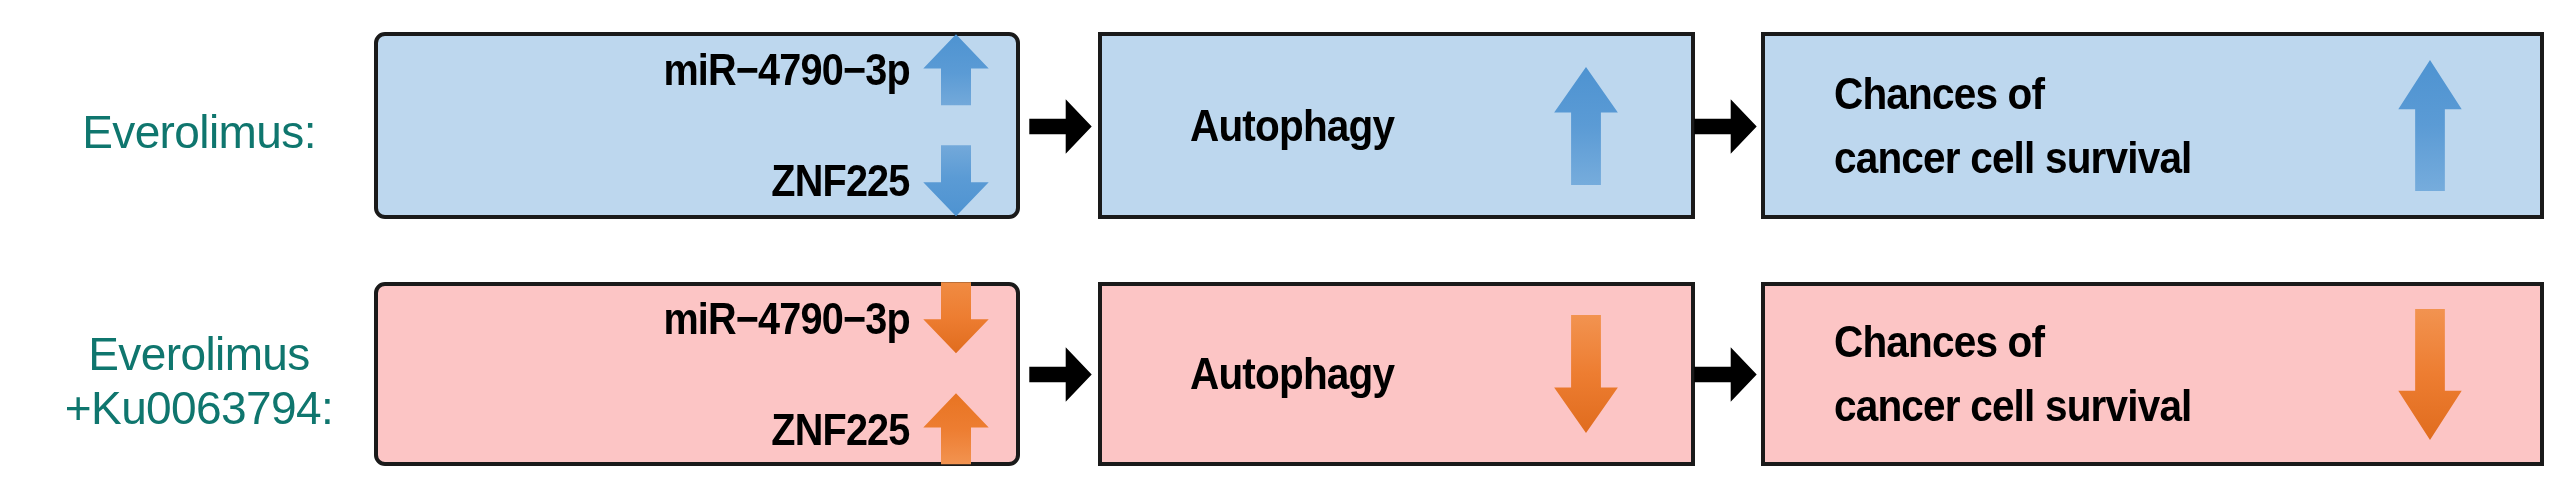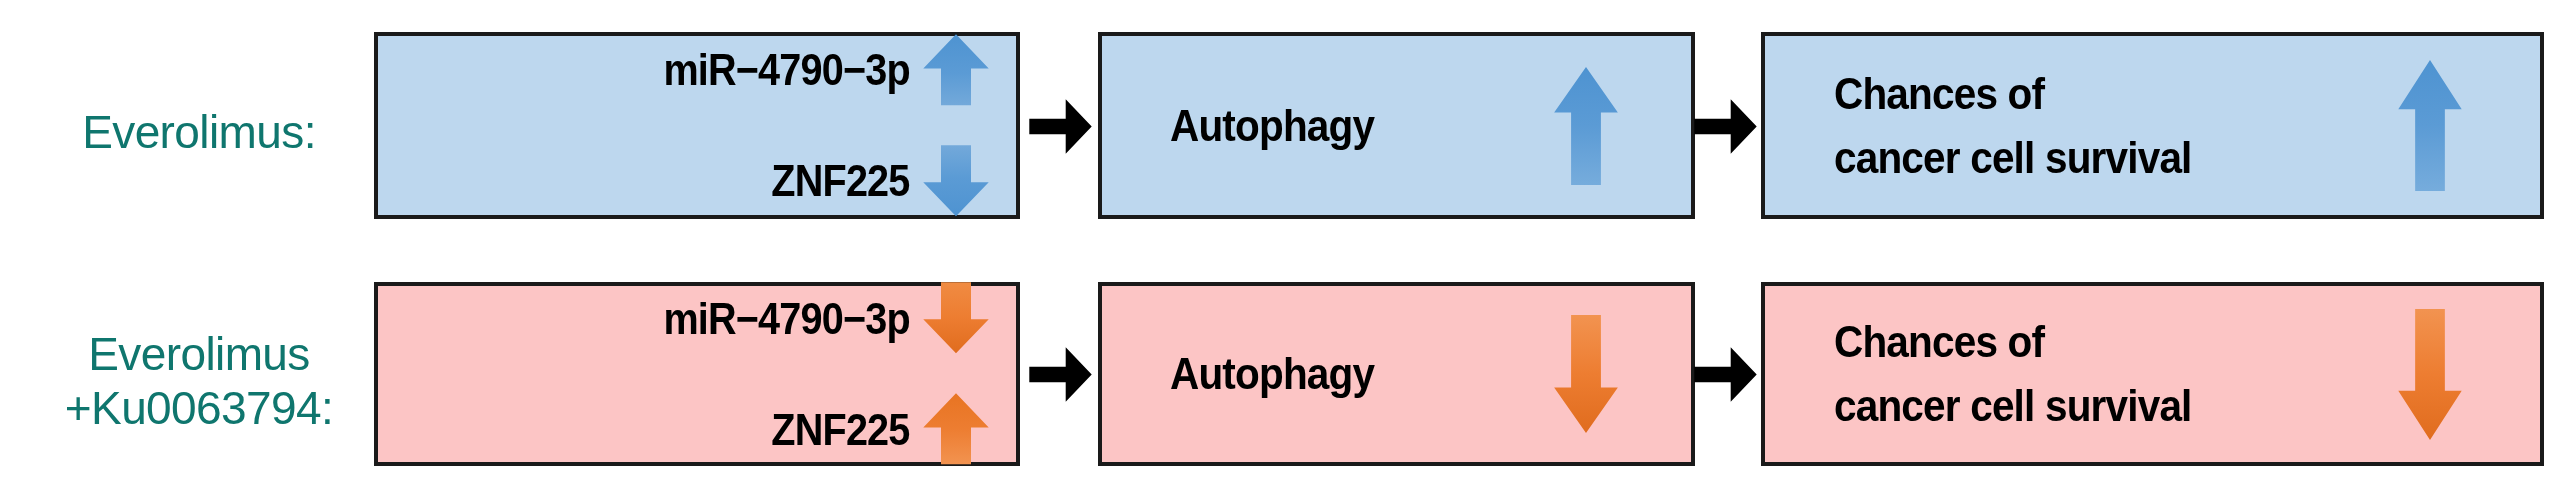--- a/index.html
+++ b/index.html
@@ -47,7 +47,7 @@
   .box.row2 { top: 282px; height: 184px; }
 
   
-  .box.col1 { left: 374px;  width: 646px; }
+  .box.col1 { left: 374px;  width: 646px; border-radius: 11px; }
   .box.col2 { left: 1098px; width: 597px;  }
   .box.col3 { left: 1761px; width: 783px; }
 

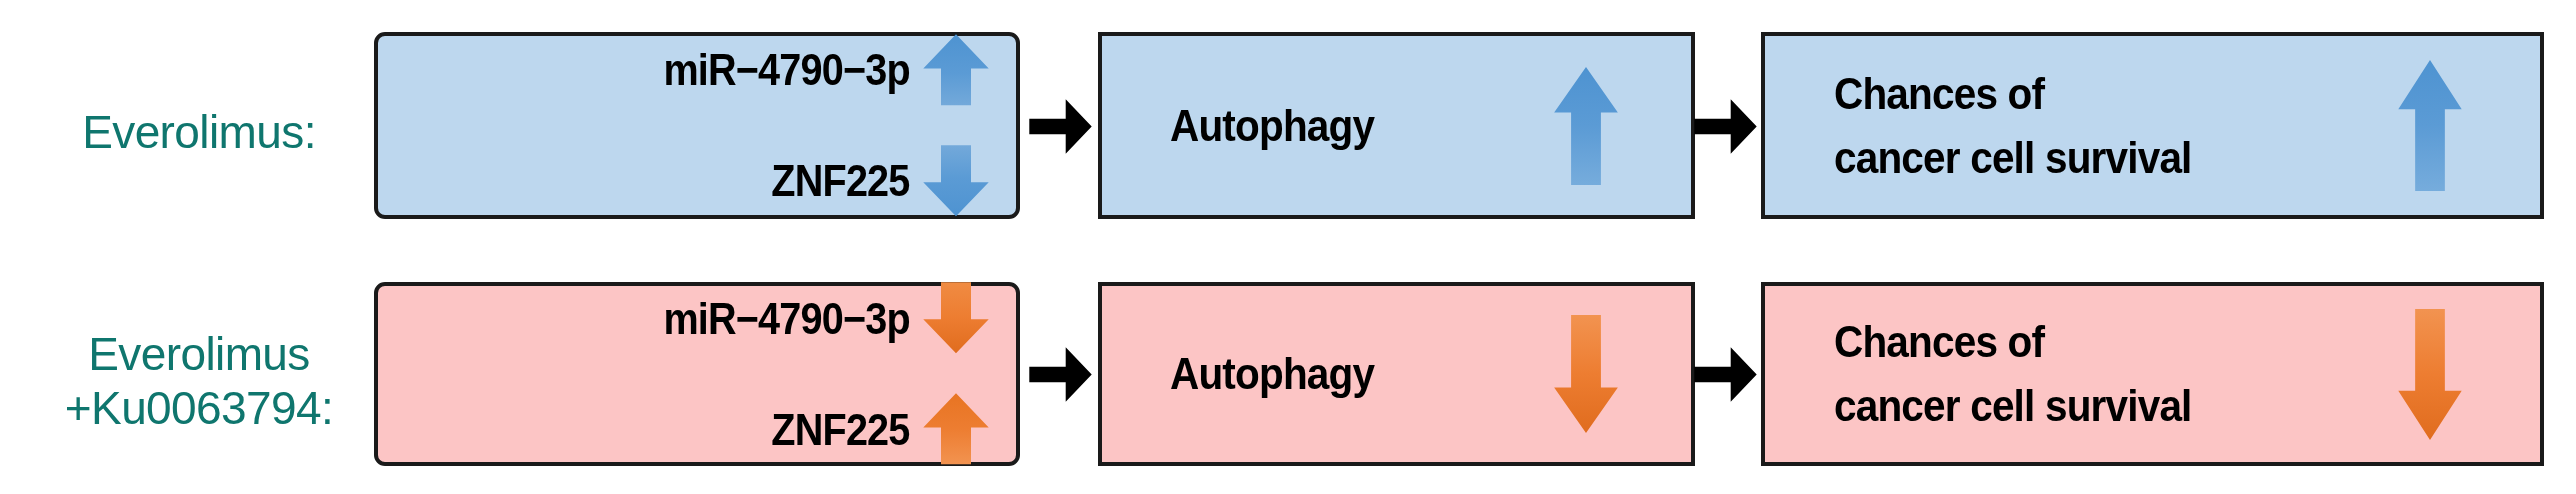--- a/index.html
+++ b/index.html
@@ -82,7 +82,7 @@
   
   .proc {
     width: 100%;
-    padding: 0 70px 0 68px;
+    padding: 0 70px 0 88px;
     box-sizing: border-box;
     display: flex;
     align-items: center;

